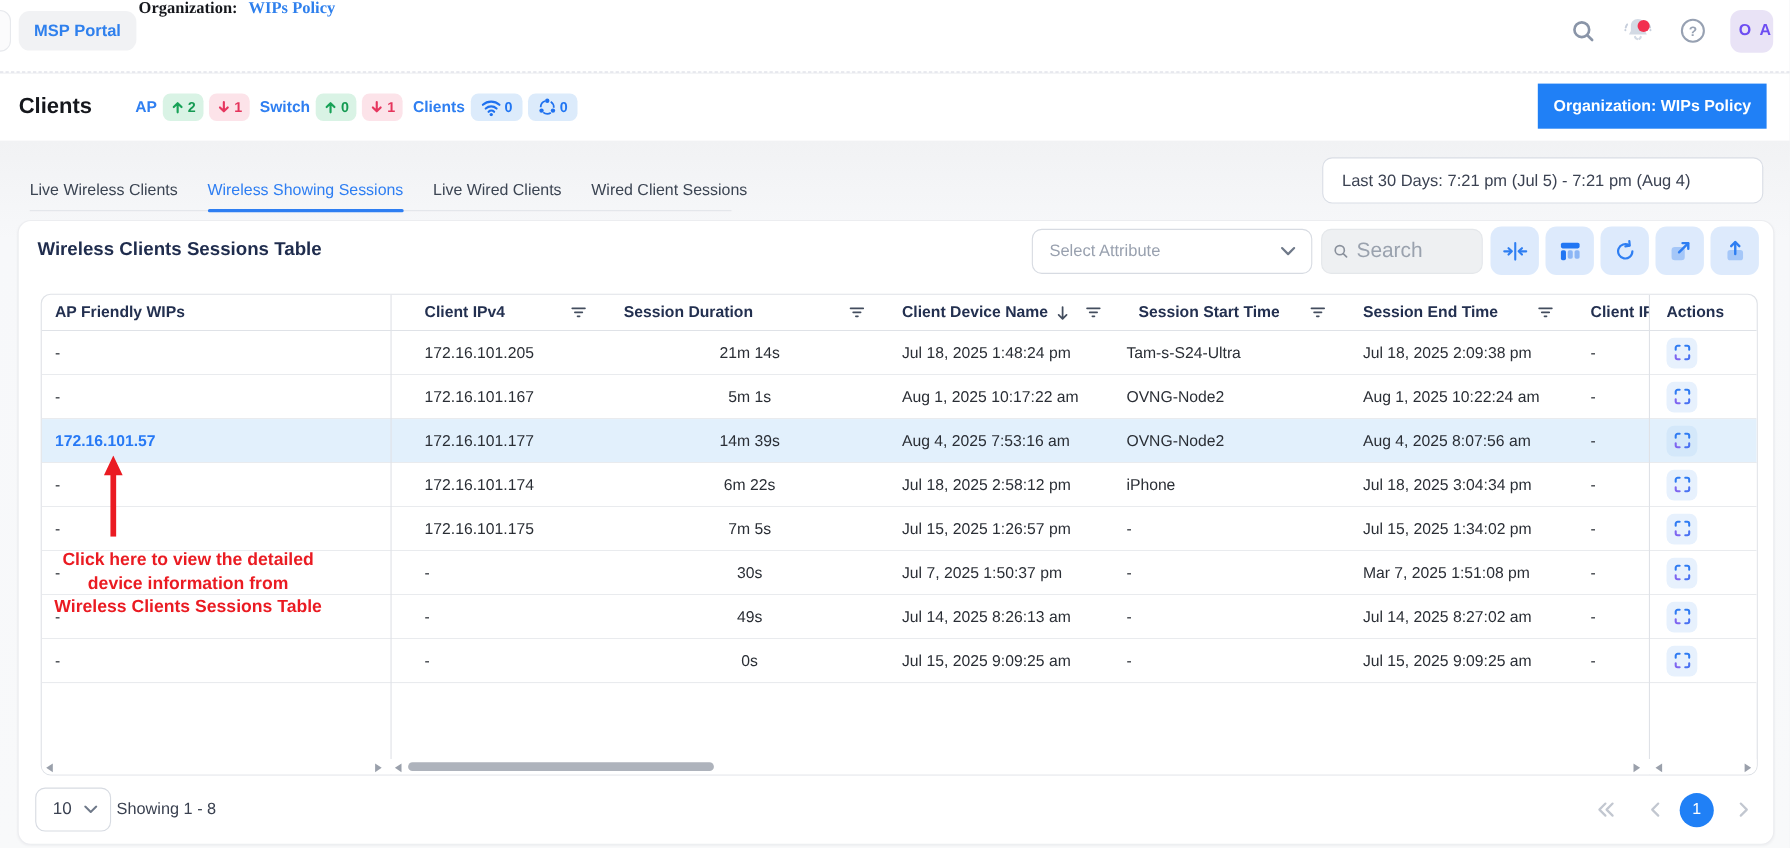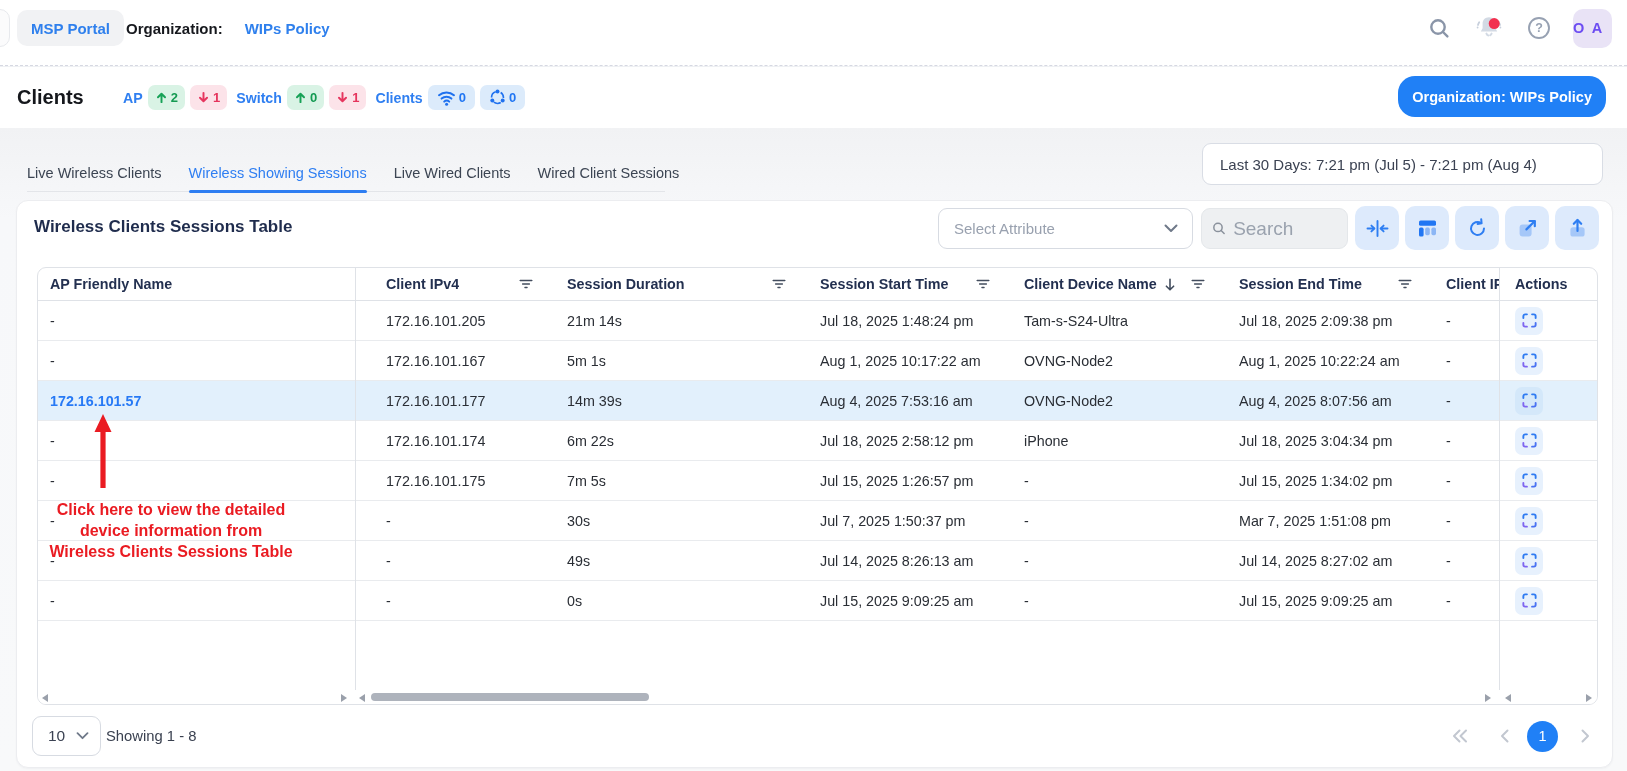--- a/index.html
+++ b/index.html
@@ -11,7 +11,7 @@
   .header { position:absolute; left:0; top:0; width:1627px; height:66px; background:#ffffff; border-bottom:1px dashed #d6d8e2; }
   .edge-pill { position:absolute; left:-14px; top:9px; width:24px; height:38px; background:#fbfbfc; border:1px solid #e7e9ed; border-radius:10px; }
   .brand-pill { position:absolute; left:17px; top:10px; height:36px; padding:2px 14px; background:#f1f2f4; border-radius:10px; display:flex; align-items:center; color:#2f80ed; font-weight:bold; font-size:15px; }
-  .org-wrap { position:absolute; left:126px; top:0; height:56px; display:flex; align-items:center; gap:22px; }
+  .org-wrap { position:absolute; left:126px; top:0; height:56px; display:flex; align-items:flex-start; gap:10px;font-family:Liberation Serif, serif; }
   .org-label { font-weight:bold; font-size:15px; color:#16181d; }
   .org-value { font-weight:bold; font-size:15px; color:#2f80ed; cursor:pointer; }
   .hdr-icons { position:absolute; right:15px; top:0; height:56px; display:flex; align-items:center; gap:18px; }

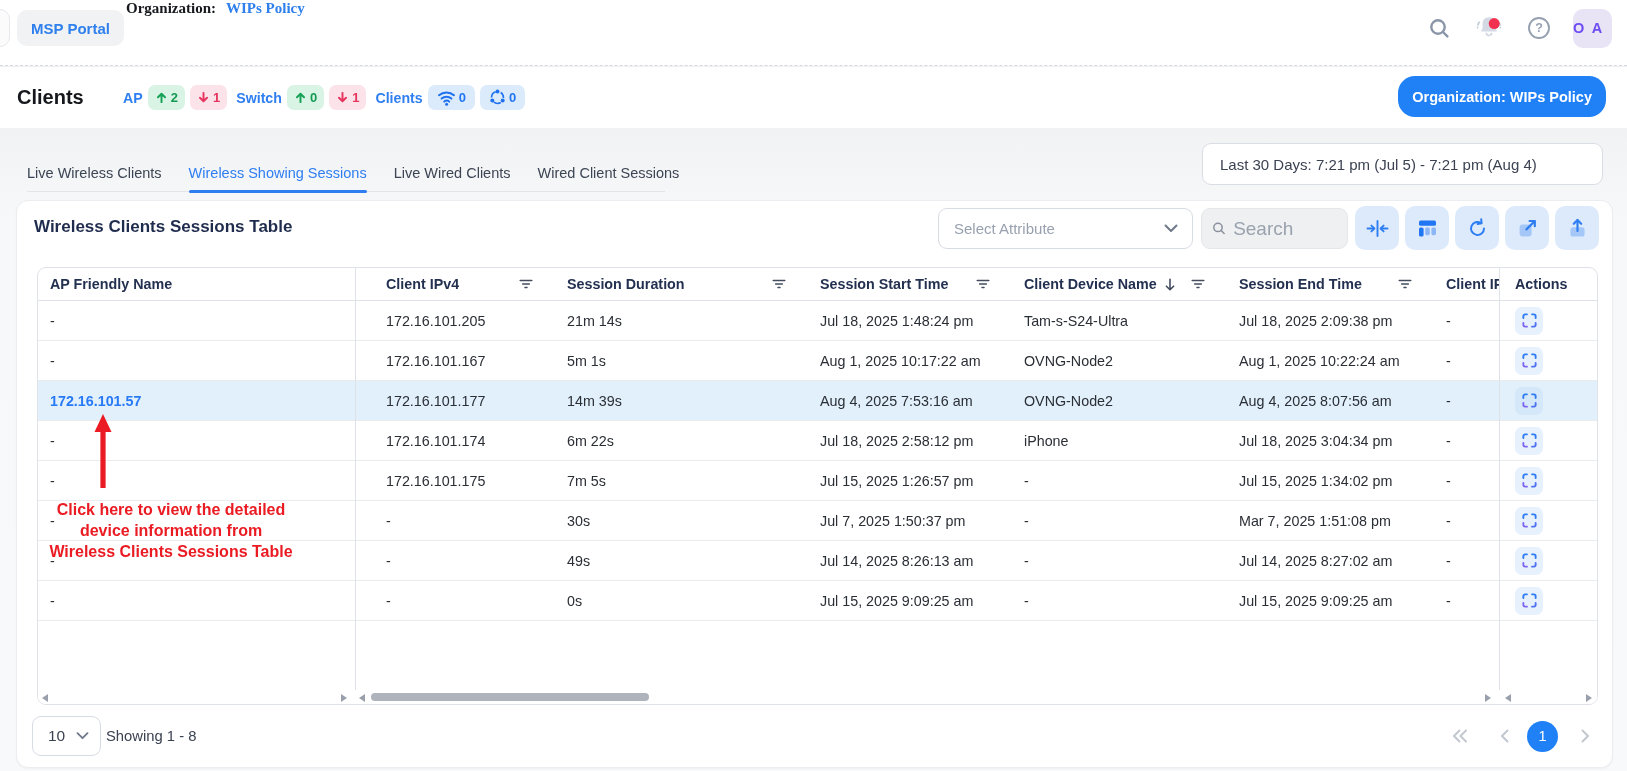--- a/index.html
+++ b/index.html
@@ -16,7 +16,7 @@
   .org-value { font-weight:bold; font-size:15px; color:#2f80ed; cursor:pointer; }
   .hdr-icons { position:absolute; right:15px; top:0; height:56px; display:flex; align-items:center; gap:18px; }
   .hdr-icon-btn { width:32px; height:32px; display:flex; align-items:center; justify-content:center; cursor:pointer; }
-  .avatar { width:39px; height:39px; border-radius:10px; background:#e9e3f6; color:#6d4df2; font-weight:bold; font-size:14.5px; display:flex; align-items:center; justify-content:flex-start; letter-spacing:2px; cursor:pointer; }
+  .avatar { width:39px; height:39px; border-radius:10px; background:#e9e3f6; color:#6d4df2; font-weight:bold; font-size:14.5px; display:flex; align-items:center; justify-content:flex-end; letter-spacing:2px; cursor:pointer; }
 
   
   .subheader { position:absolute; left:0; top:67px; width:1627px; height:61px; background:#ffffff; }

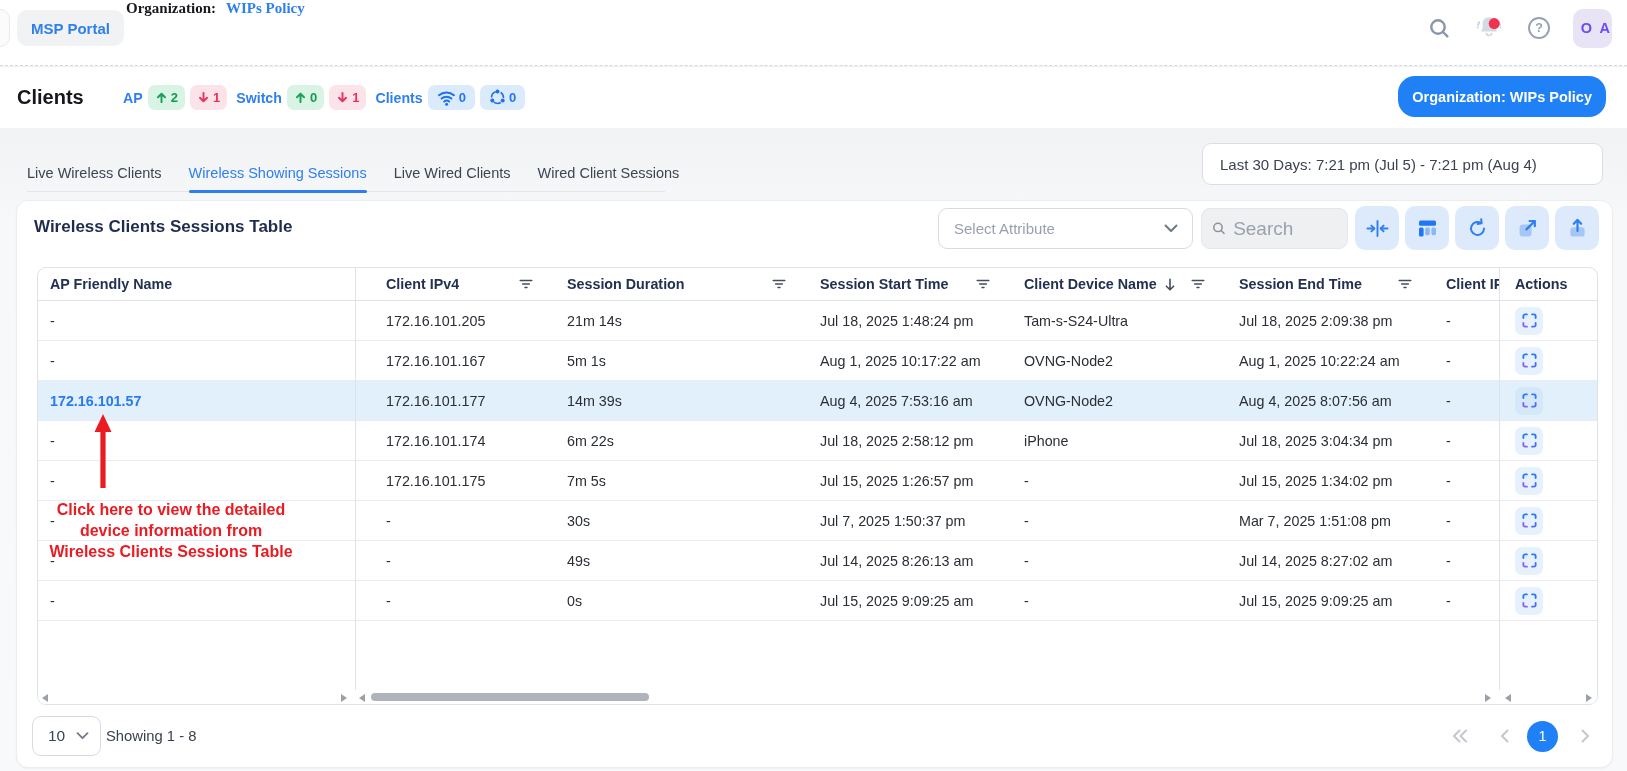--- a/index.html
+++ b/index.html
@@ -27,7 +27,7 @@
   .pill.green { background:#d9f3e5; color:#149a52; }
   .pill.pink  { background:#fce3e9; color:#e5345c; }
   .pill.blue  { background:#dcebfb; color:#2176f3; }
-  .org-btn { position:absolute; right:21px; top:9px; height:41px; padding:0 14px; background:#2080f6; border:none; border-radius:17px; color:#ffffff; font-weight:bold; font-size:14.5px; font-family:inherit; display:flex; align-items:center; cursor:pointer; }
+  .org-btn { position:absolute; right:21px; top:9px; height:41px; padding:0 14px; background:#2080f6; border:none; border-radius:0; color:#ffffff; font-weight:bold; font-size:14.5px; font-family:inherit; display:flex; align-items:center; cursor:pointer; }
 
   
   .content { position:absolute; left:0; top:128px; width:1627px; height:643px; background:linear-gradient(180deg,#f1f2f4 0%, #f7f8fa 90px, #f8f9fa 100%); }

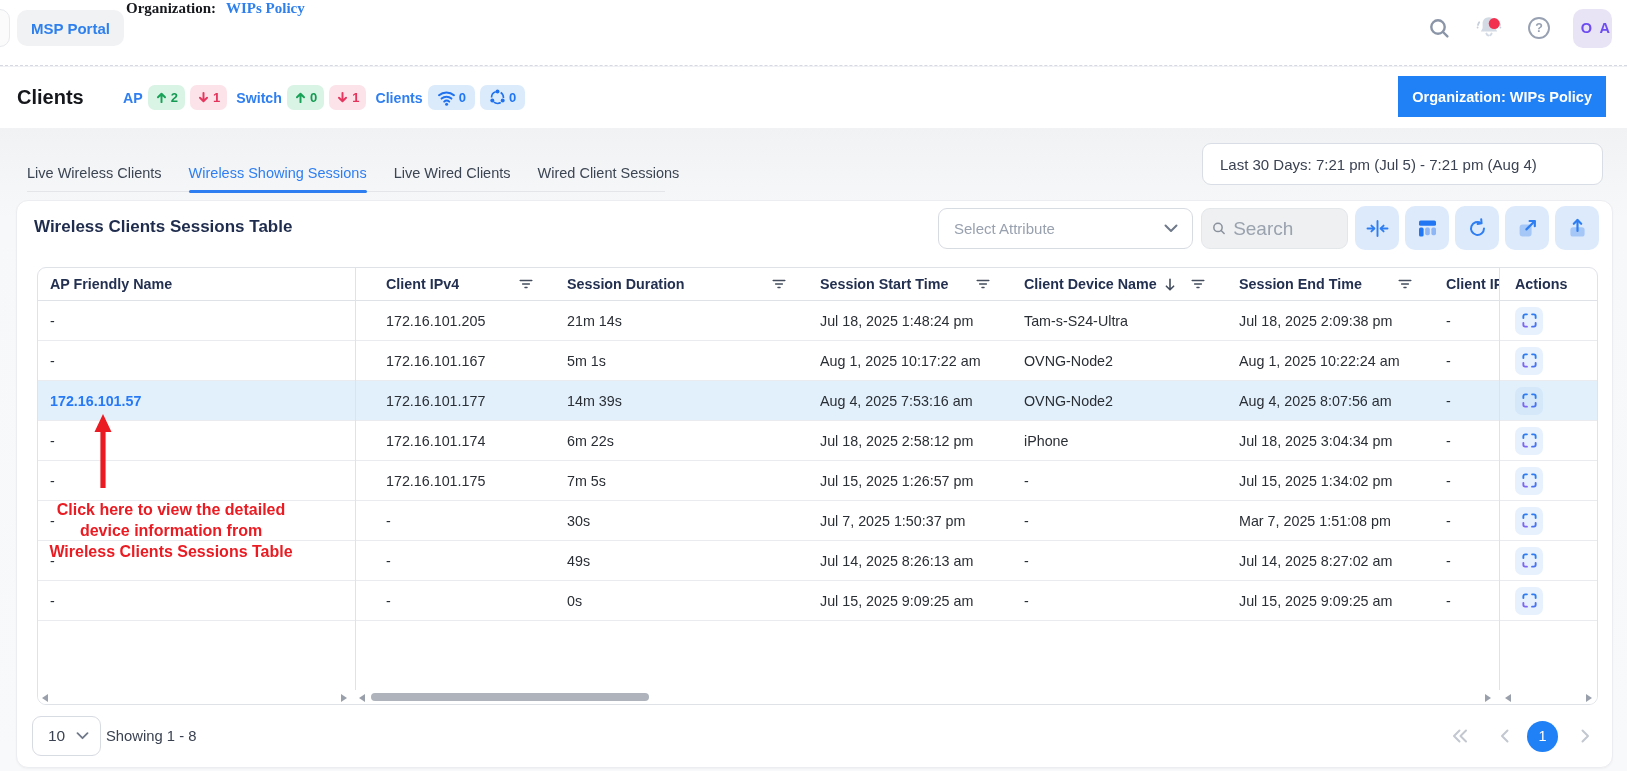--- a/index.html
+++ b/index.html
@@ -265,7 +265,7 @@
       <div class="grid">
         <div class="grid-hrow">
           <div class="hcell col-0">
-            <span class="lbl">AP Friendly Name</span>
+            <span class="lbl">AP Friendly WIPs</span>
           </div>
           <div class="hcell col-1">
             <span class="lbl">Client IPv4</span>

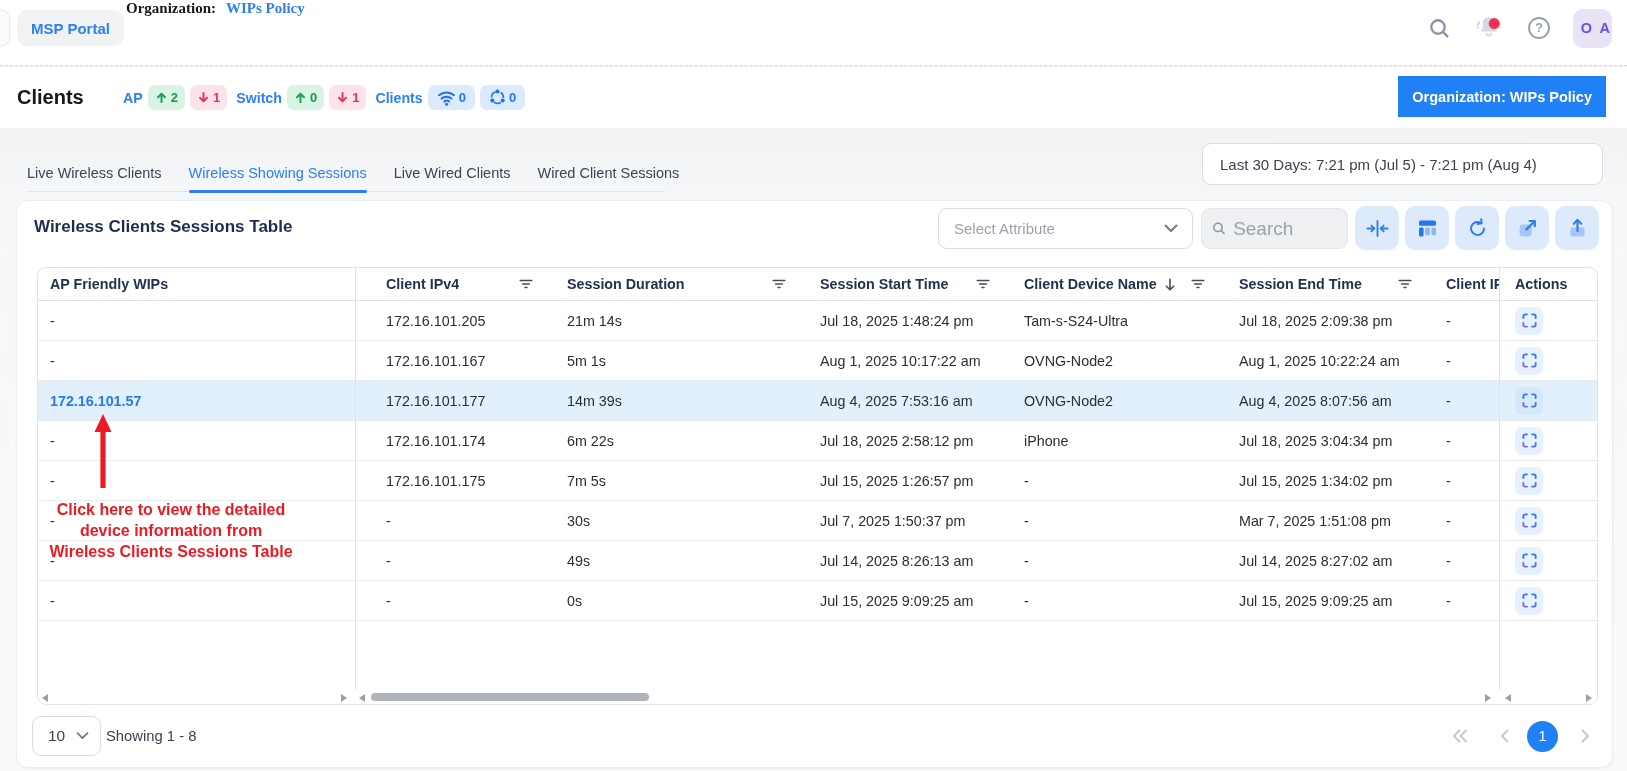--- a/index.html
+++ b/index.html
@@ -61,7 +61,7 @@
   .cell { display:flex; align-items:center; font-size:14.3px; color:#2a2e35; overflow:hidden; white-space:nowrap; flex:none; }
   .col-0 { width:317px; padding-left:12px; }
   .col-1 { width:198px; padding-left:31px; padding-right:10px; }
-  .col-2 { width:253px; padding-left:14px; padding-right:10px; }
+  .col-2 { width:253px; padding-left:14px; padding-right:10px;justify-content:center; }
   .col-3 { width:204px; padding-left:14px; padding-right:10px; }
   .col-4 { width:215px; padding-left:14px; padding-right:10px; }
   .col-5 { width:207px; padding-left:14px; padding-right:10px; }

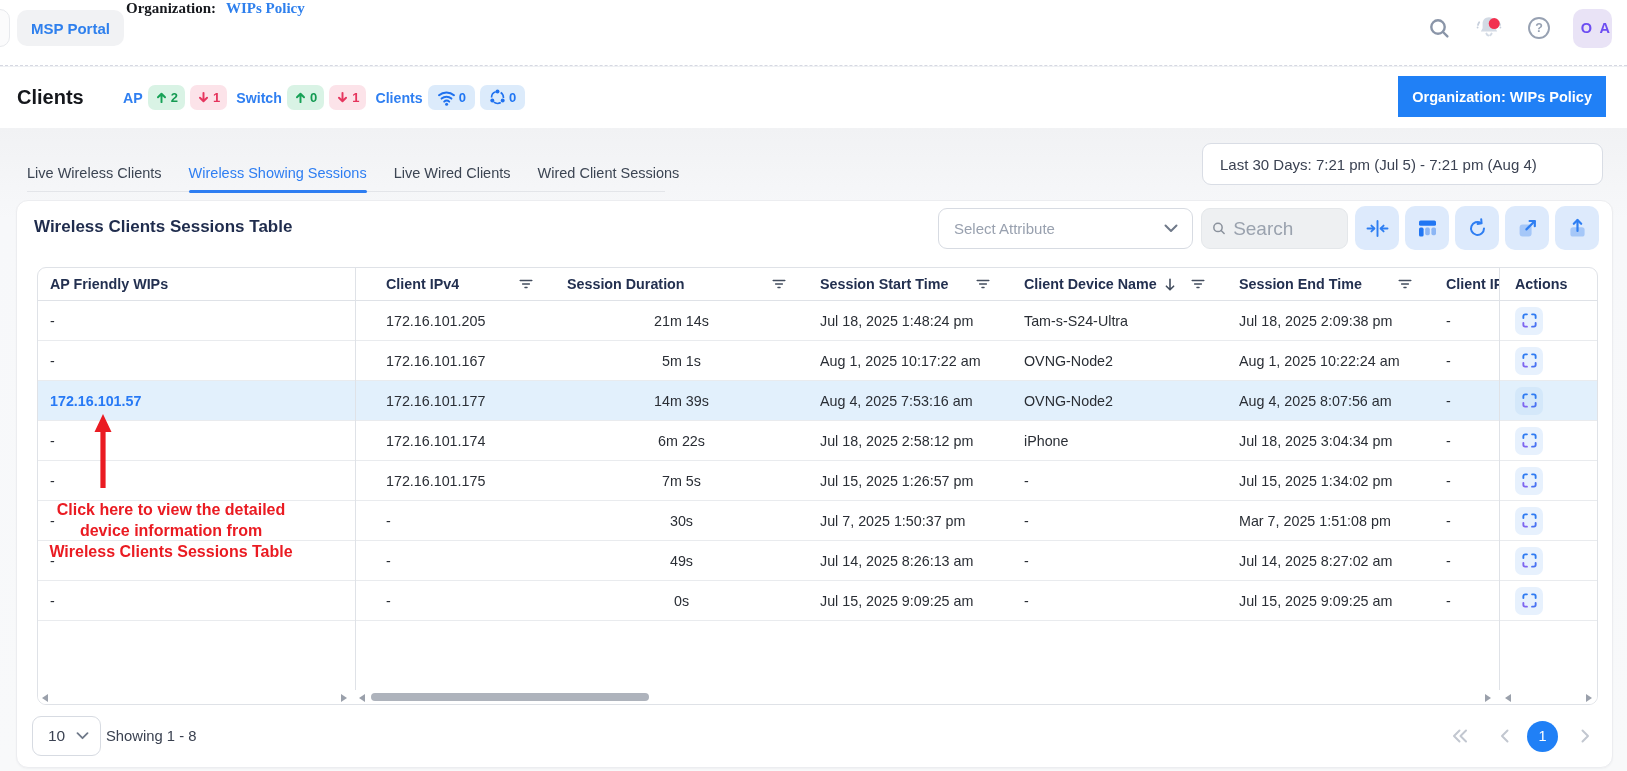--- a/index.html
+++ b/index.html
@@ -281,13 +281,6 @@
                 <path d="M2.2 4.4 h11.6 M4.6 8 h6.8 M7 11.6 h2" stroke="#434d5e" stroke-width="1.5" stroke-linecap="round"></path>
               </svg>
           </div>
-          <div class="hcell col-3">
-            <span class="lbl">Session Start Time</span>
-              <span class="spacer"></span>
-            <svg width="16" height="16" viewBox="0 0 16 16" style="margin-right:9px">
-                <path d="M2.2 4.4 h11.6 M4.6 8 h6.8 M7 11.6 h2" stroke="#434d5e" stroke-width="1.5" stroke-linecap="round"></path>
-              </svg>
-          </div>
           <div class="hcell col-4">
             <span class="lbl">Client Device Name</span>
             <svg width="14" height="15" viewBox="0 0 14 15" style="margin-left:6px; flex:none">
@@ -298,6 +291,13 @@
                 <path d="M2.2 4.4 h11.6 M4.6 8 h6.8 M7 11.6 h2" stroke="#434d5e" stroke-width="1.5" stroke-linecap="round"></path>
               </svg>
           </div>
+          <div class="hcell col-3">
+            <span class="lbl">Session Start Time</span>
+              <span class="spacer"></span>
+            <svg width="16" height="16" viewBox="0 0 16 16" style="margin-right:9px">
+                <path d="M2.2 4.4 h11.6 M4.6 8 h6.8 M7 11.6 h2" stroke="#434d5e" stroke-width="1.5" stroke-linecap="round"></path>
+              </svg>
+          </div>
           <div class="hcell col-5">
             <span class="lbl">Session End Time</span>
               <span class="spacer"></span>

